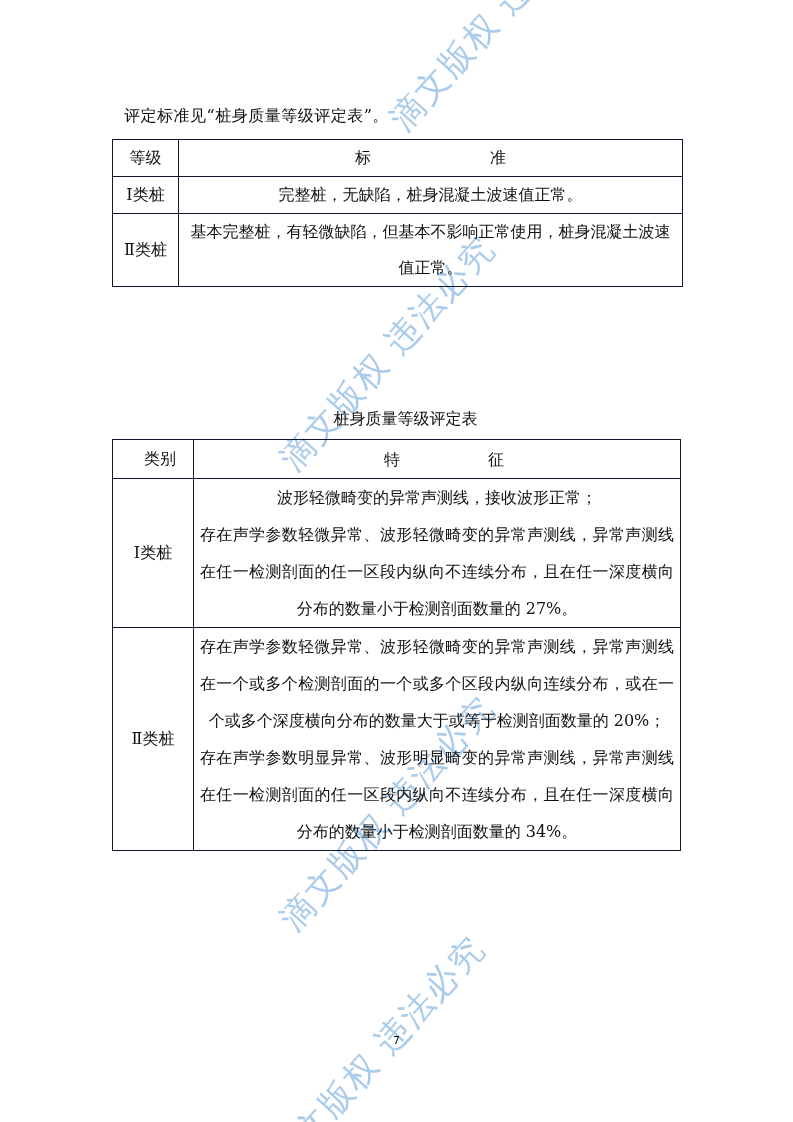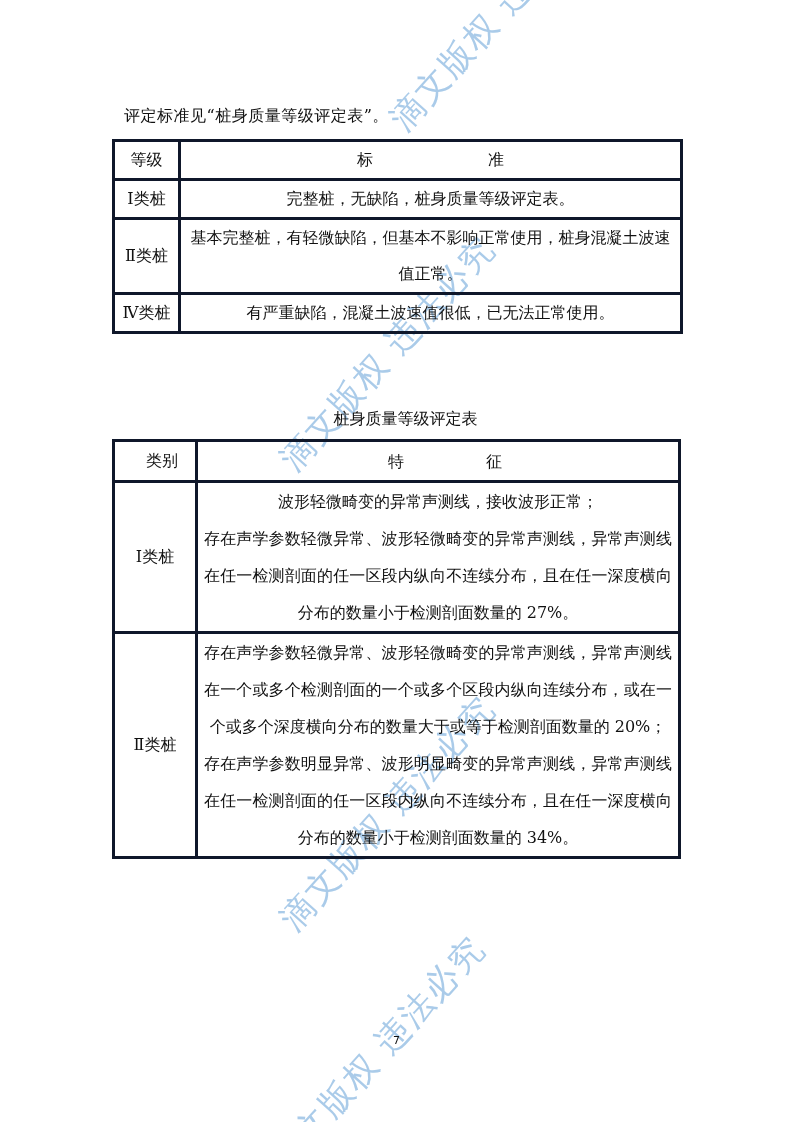--- a/index.html
+++ b/index.html
@@ -8,7 +8,7 @@
     .page { position: absolute; left: 0; top: 0; width: 793px; height: 1122px; }
     .intro { position: absolute; left: 124px; top: 106px; font-size: 16px; letter-spacing: 0.5px; }
     table { border-collapse: collapse; position: absolute; left: 112px; font-size: 16px; }
-    td { border: 3px solid #0f172a; vertical-align: middle; padding: 0 6px; }
+    td { border: 1px solid #0f172a; vertical-align: middle; padding: 0 6px; }
     .t1 { top: 139px; width: 571px; }
     .t1 col.c1 { width: 66px; }
     .t1 td.k { text-align: center; height: 34px; white-space: nowrap; padding: 0 2px; }

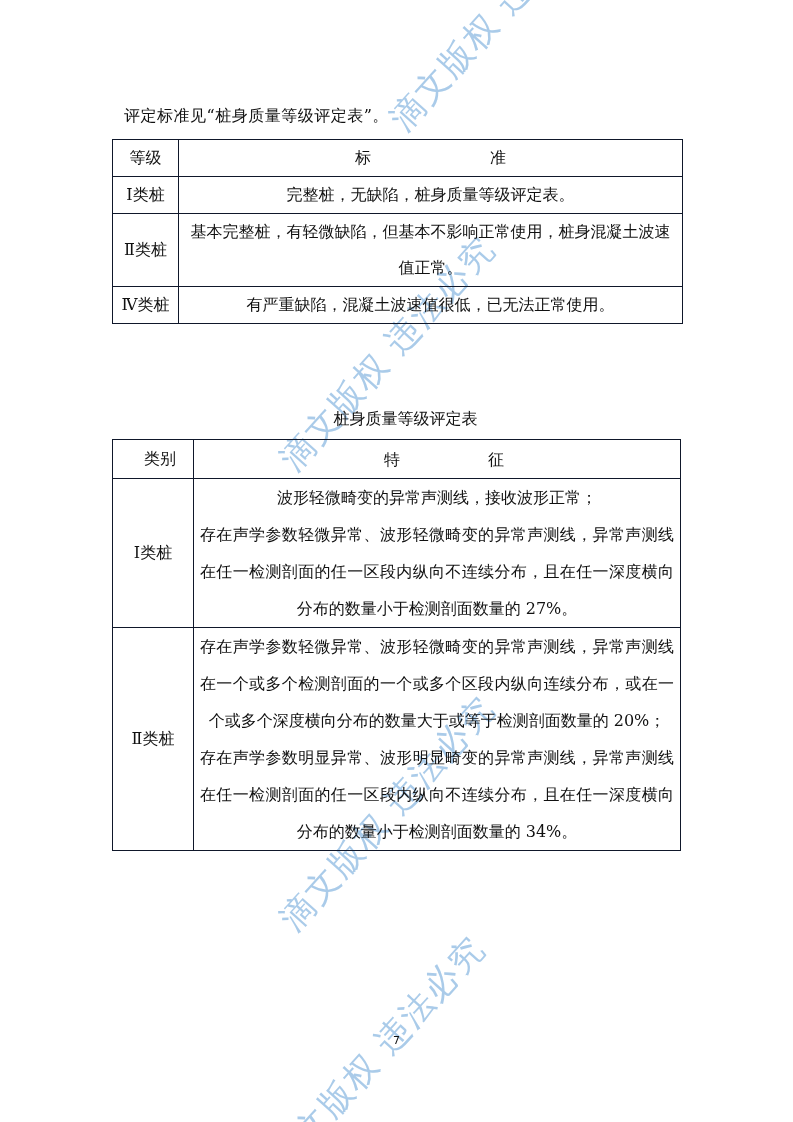--- a/index.html
+++ b/index.html
@@ -56,7 +56,7 @@
     </tr>
     <tr>
       <td class="k">Ⅰ类桩</td>
-      <td class="v">完整桩，无缺陷，桩身质量等级评定表。</td>
+      <td class="v">完整桩，无缺陷，桩身混凝土波速值正常。</td>
     </tr>
     <tr class="tall">
       <td class="k">Ⅱ类桩</td>

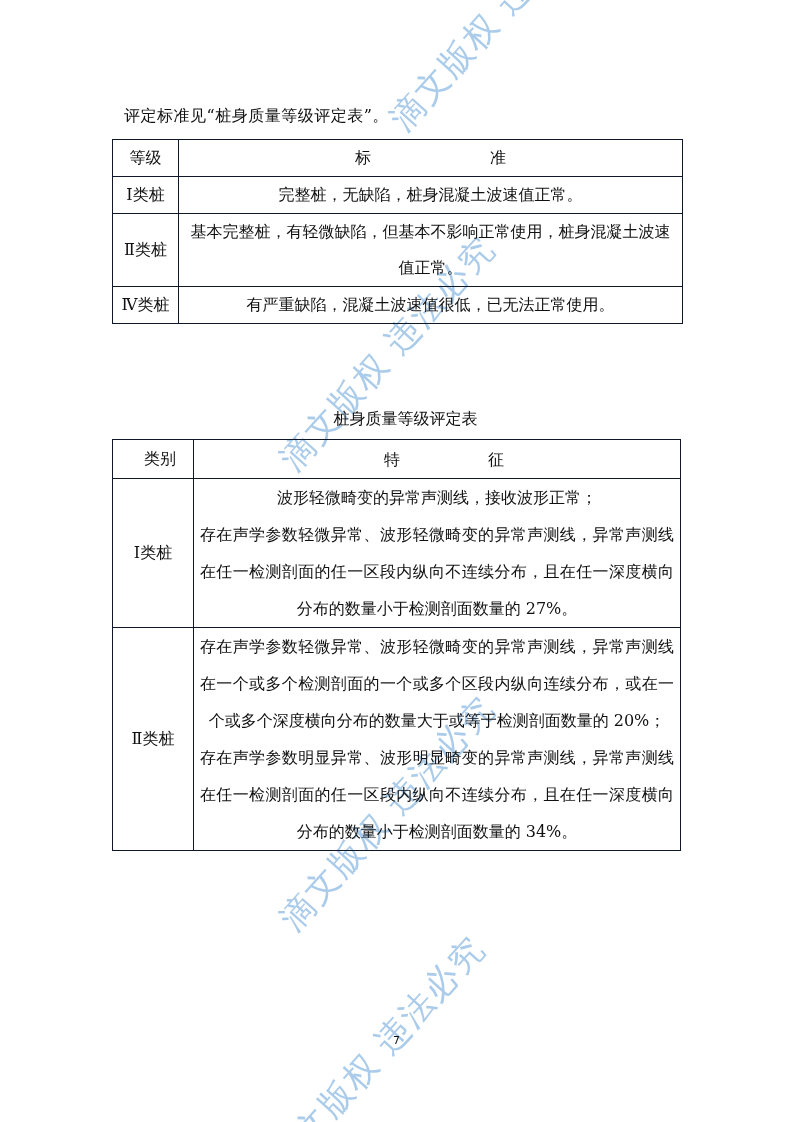--- a/index.html
+++ b/index.html
@@ -62,10 +62,6 @@
       <td class="k">Ⅱ类桩</td>
       <td class="v">基本完整桩，有轻微缺陷，但基本不影响正常使用，桩身混凝土波速值正常。</td>
     </tr>
-    <tr>
-      <td class="k">Ⅳ类桩</td>
-      <td class="v">有严重缺陷，混凝土波速值很低，已无法正常使用。</td>
-    </tr>
   </tbody>
     </table>
 

